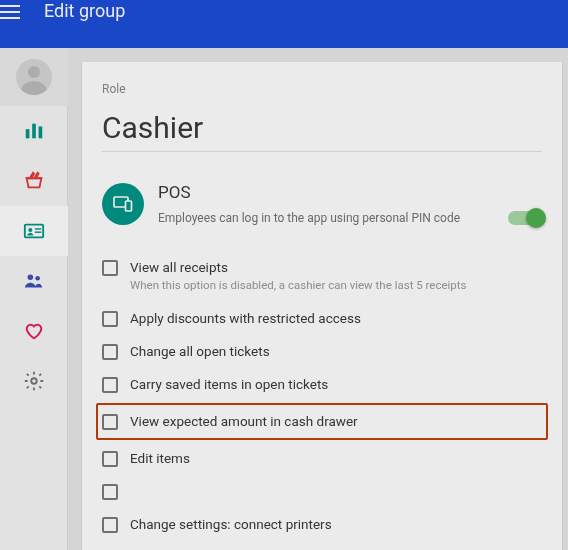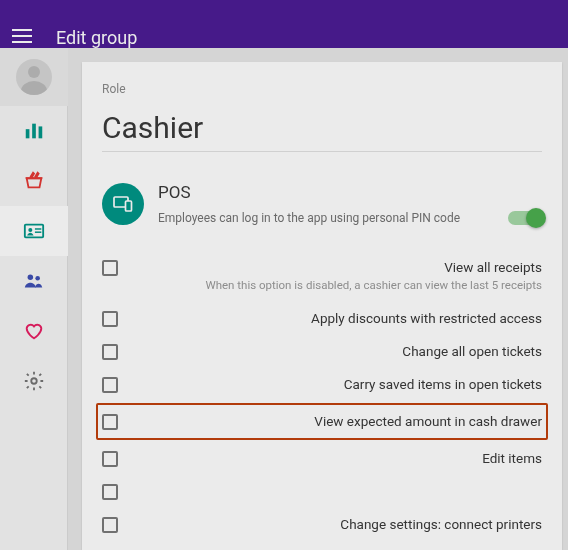--- a/index.html
+++ b/index.html
@@ -20,10 +20,10 @@
   }
   .topbar {
     height: 48px;
-    background: #4c1d95;
+    background: #1d4ed8;
     display: flex;
-    align-items: flex-end;
-    padding: 0 12px;
+    align-items: flex-start;
+    padding: 0 0;
     color: #fff;
   }
   .hamburger {

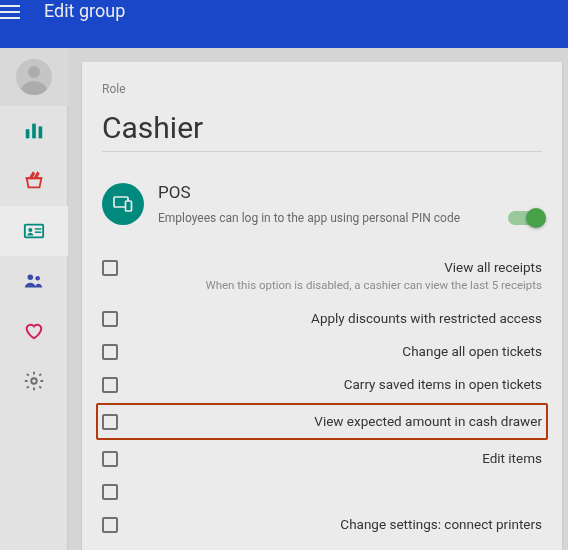--- a/index.html
+++ b/index.html
@@ -151,7 +151,7 @@
     flex-shrink: 0;
     margin-top: 1px;
   }
-  .perm-texts { flex: 1; text-align: right; }
+  .perm-texts { flex: 1; }
   .perm-label {
     font-size: 13.5px;
     color: #3a3a3a;

